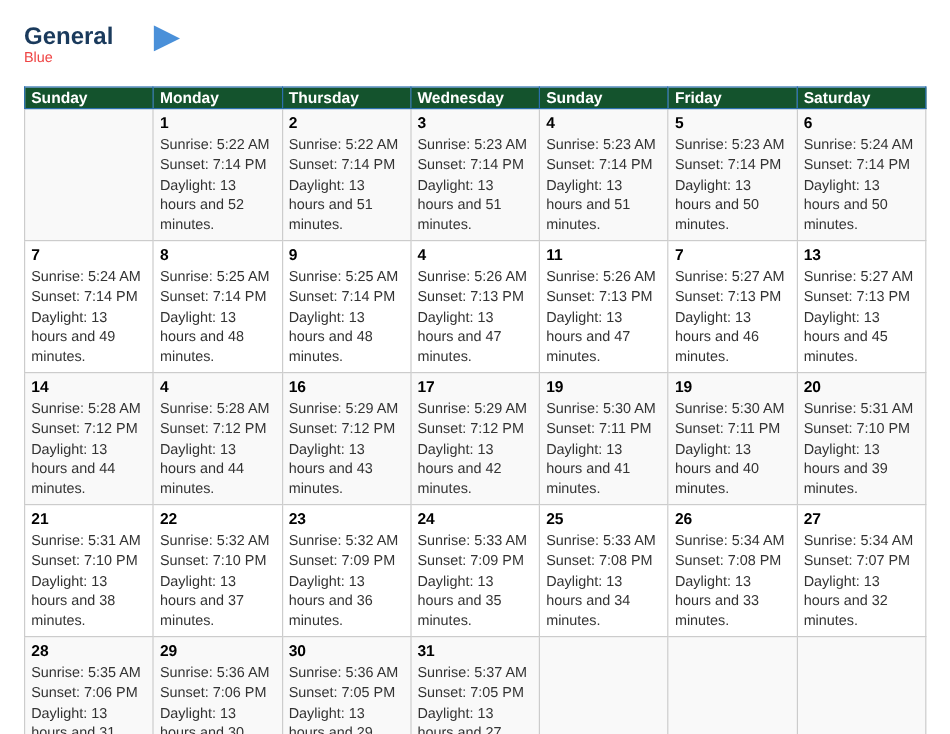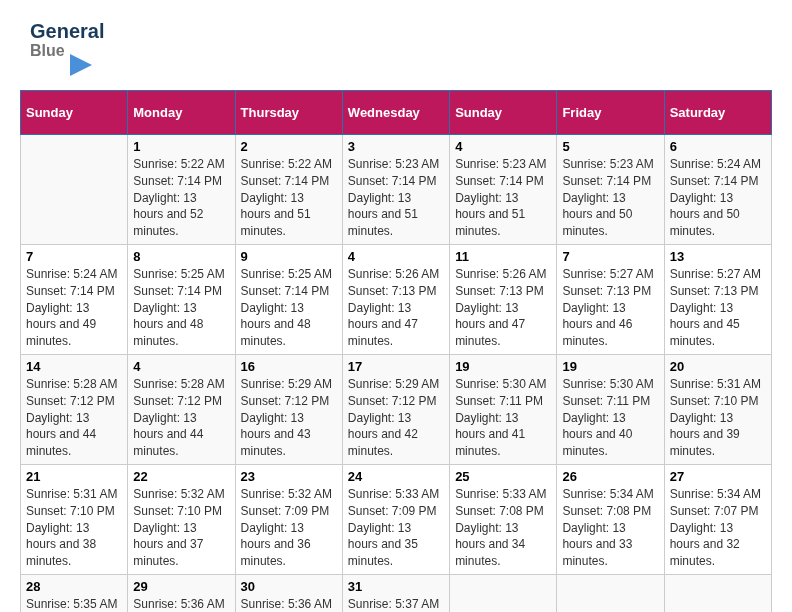--- a/index.html
+++ b/index.html
@@ -76,7 +76,7 @@
 
 <div class="header-area">
   <div class="logo">
-    <div style="display:flex; align-items: center; gap:6px;flex-direction:column;">
+    <div style="display:flex; align-items: center; gap:6px;">
       <div style="position:relative; width:52px; height:42px;">
         <div style="position:absolute; top:0; left:0; font-size:20px; font-weight:bold; color:#1a3a5c; line-height:1.1;">
           <span style="color:#1a3a5c;">General</span>

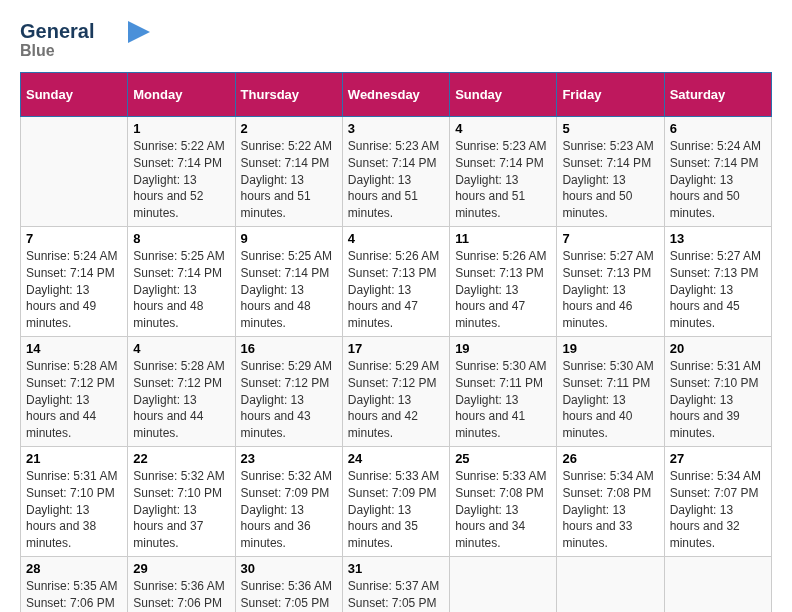--- a/index.html
+++ b/index.html
@@ -81,7 +81,7 @@
         <div style="position:absolute; top:0; left:0; font-size:20px; font-weight:bold; color:#1a3a5c; line-height:1.1;">
           <span style="color:#1a3a5c;">General</span>
         </div>
-        <div style="position:absolute; top:22px; left:0; font-size:16px; font-weight:bold; color:#737373; line-height:1.1;">Blue</div>
+        <div style="position:absolute; top:22px; left:0; font-size:12px; font-weight:normal; color:#ef4444; line-height:1.1;">Blue</div>
         <div style="position:absolute; top:6px; right:-14px; width:0; height:0; border-top: 12px solid #4a90d9; border-left: 0px solid transparent; border-right: 0px solid transparent; border-bottom: 0px solid transparent;">
           
         </div>

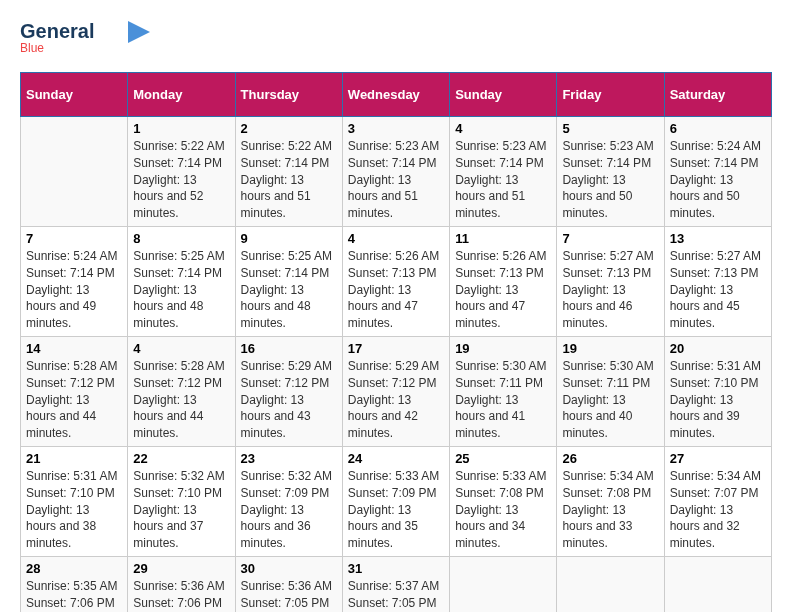--- a/index.html
+++ b/index.html
@@ -39,10 +39,10 @@
       font-size: 11px;
     }
     thead tr th {
-      background-color: #be185d;
+      background-color: #14532d;
       color: #fff;
       text-align: left;
-      padding: 14px 5px;
+      padding: 1px 5px;
       font-size: 13px;
       font-weight: bold;
       border: 1px solid #2c6fad;

